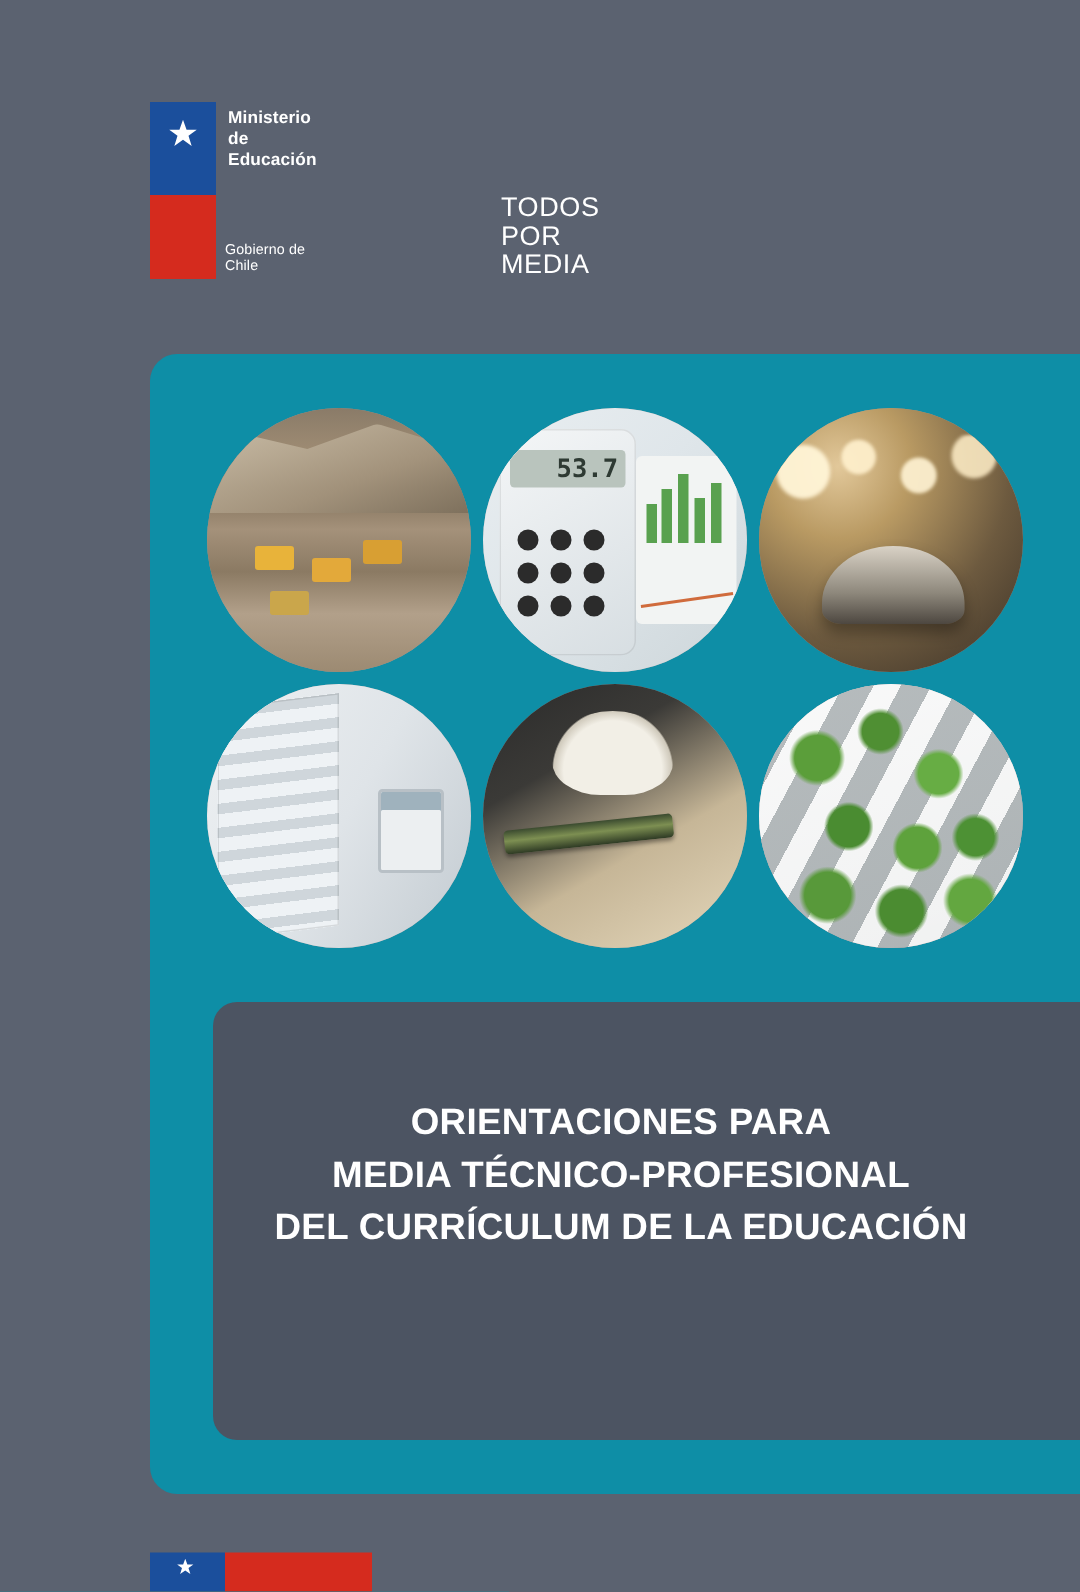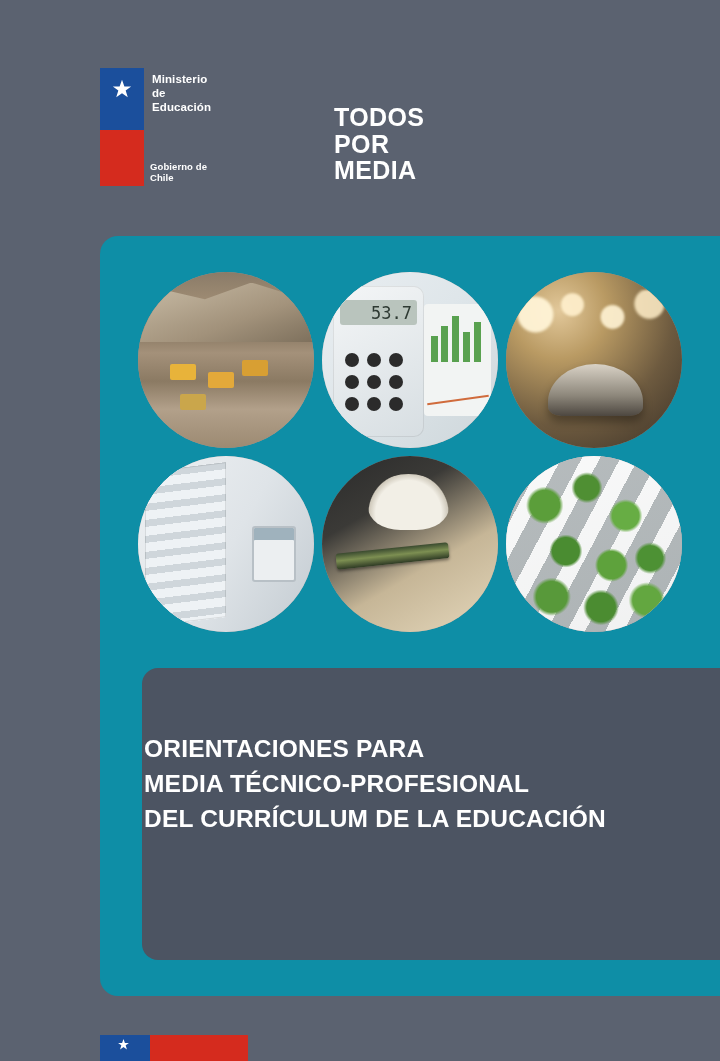--- a/index.html
+++ b/index.html
@@ -22,7 +22,7 @@
     left: 100px;
     top: 68px;
     display: flex;
-    align-items: center;
+    align-items: flex-end;
   }
   .flag-mark {
     width: 118px;

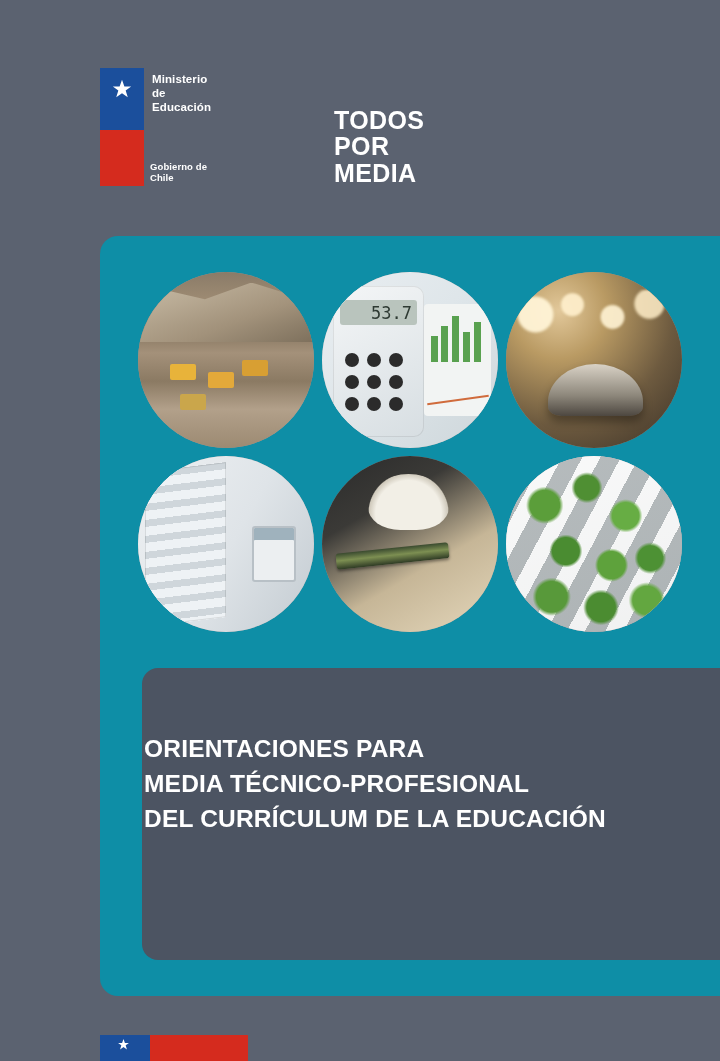--- a/index.html
+++ b/index.html
@@ -77,8 +77,8 @@
     margin-left: 116px;
     margin-top: 34px;
     color: #ffffff;
-    font-size: 25px;
-    font-weight: bold;
+    font-size: 18px;
+    font-weight: normal;
     line-height: 1.06;
     letter-spacing: 0.4px;
   }

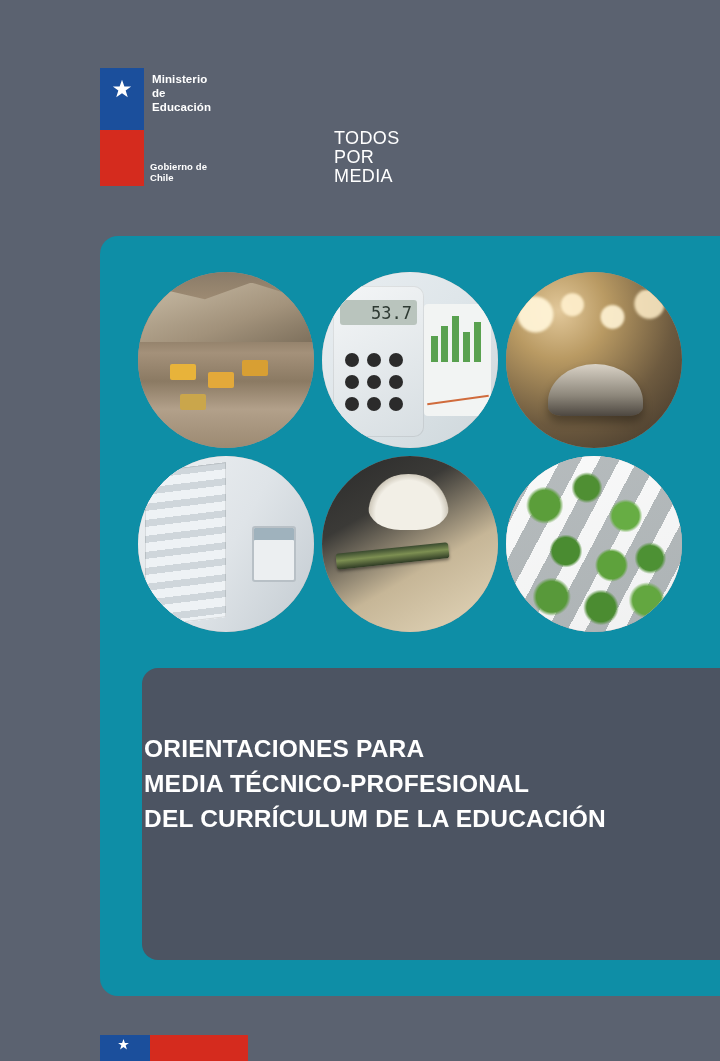--- a/index.html
+++ b/index.html
@@ -69,7 +69,7 @@
     bottom: 3px;
     color: #ffffff;
     font-size: 9.5px;
-    font-weight: bold;
+    font-weight: normal;
     letter-spacing: 0.1px;
     margin-top: 25px;
   }

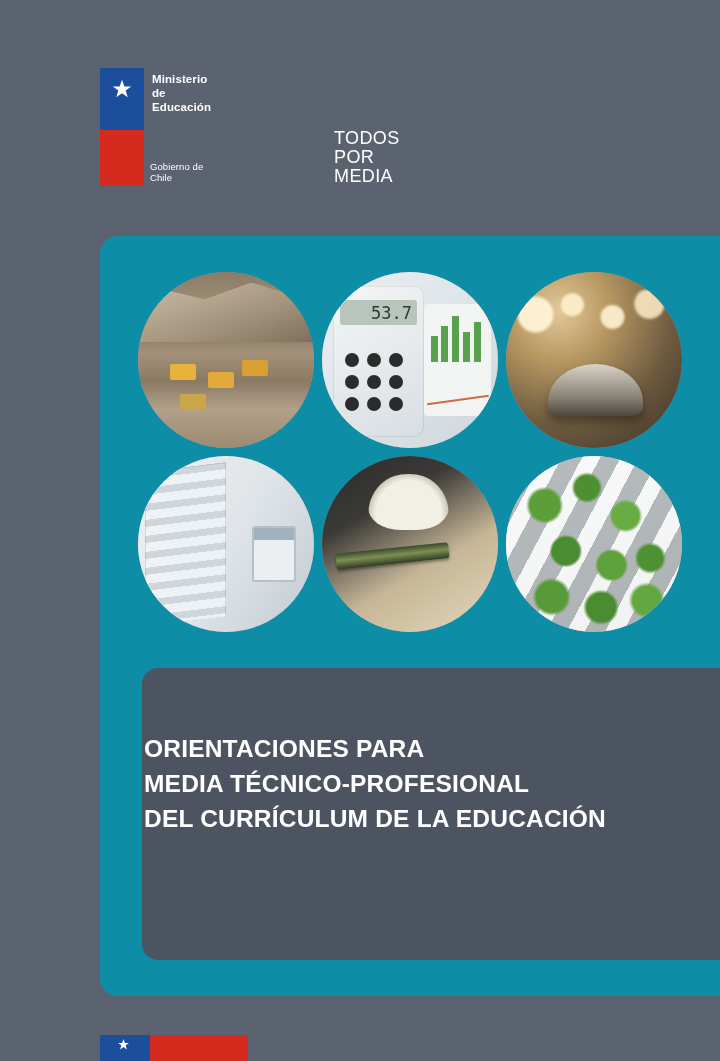--- a/index.html
+++ b/index.html
@@ -104,6 +104,7 @@
     display: grid;
     grid-template-columns: repeat(3, 176px);
     grid-gap: 8px 8px;
+    font-weight: bold;
   }
   .photo-circle {
     width: 176px;

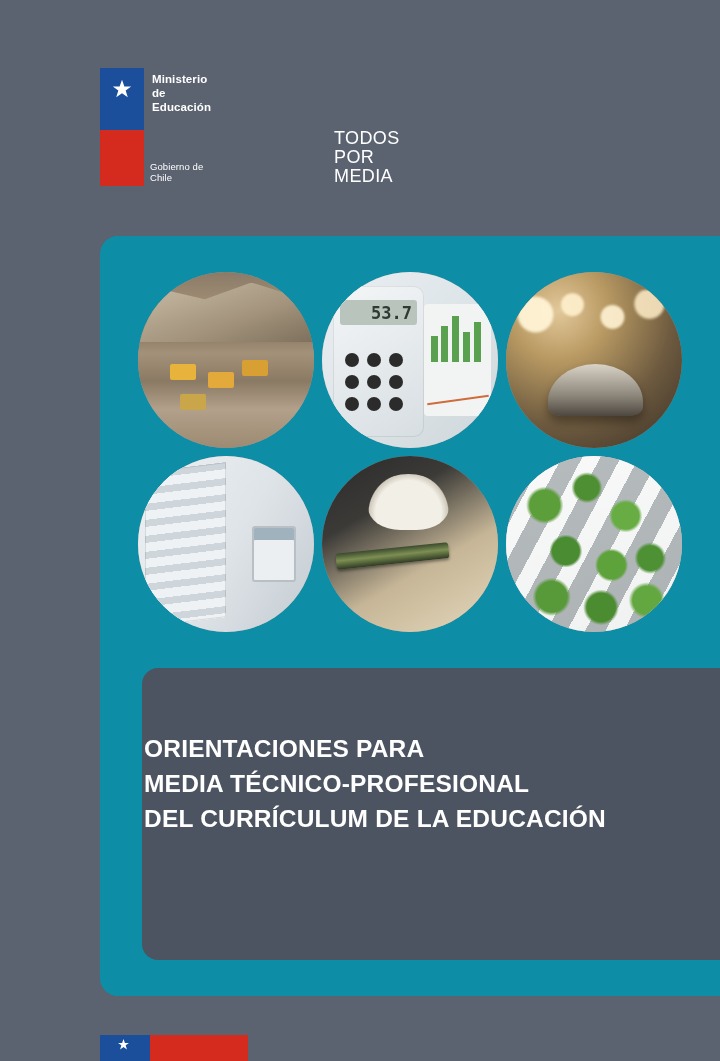--- a/index.html
+++ b/index.html
@@ -327,7 +327,7 @@
     line-height: 1.42;
     letter-spacing: 0.2px;
   }
-  .title-text .ln { display: block; white-space: nowrap; }
+  .title-text .ln { display: block; white-space: nowrap; text-align: center; }
 
   
   .footer-flag {

